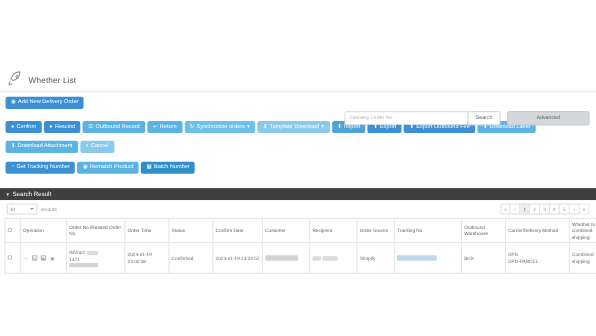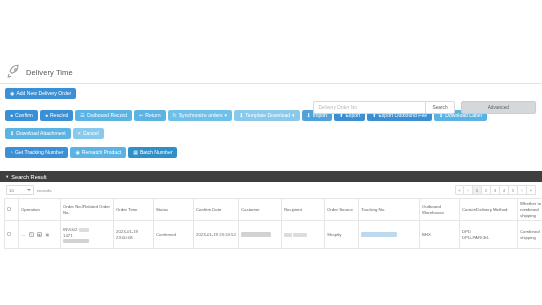--- a/index.html
+++ b/index.html
@@ -177,7 +177,7 @@
         <circle cx="14.5" cy="8.5" r="1.6"></circle>
       </svg>
     </span>
-    <span class="page-title">Delivery Time</span>
+    <span class="page-title">Whether List</span>
   </div>
 
   <div class="action-zone">

